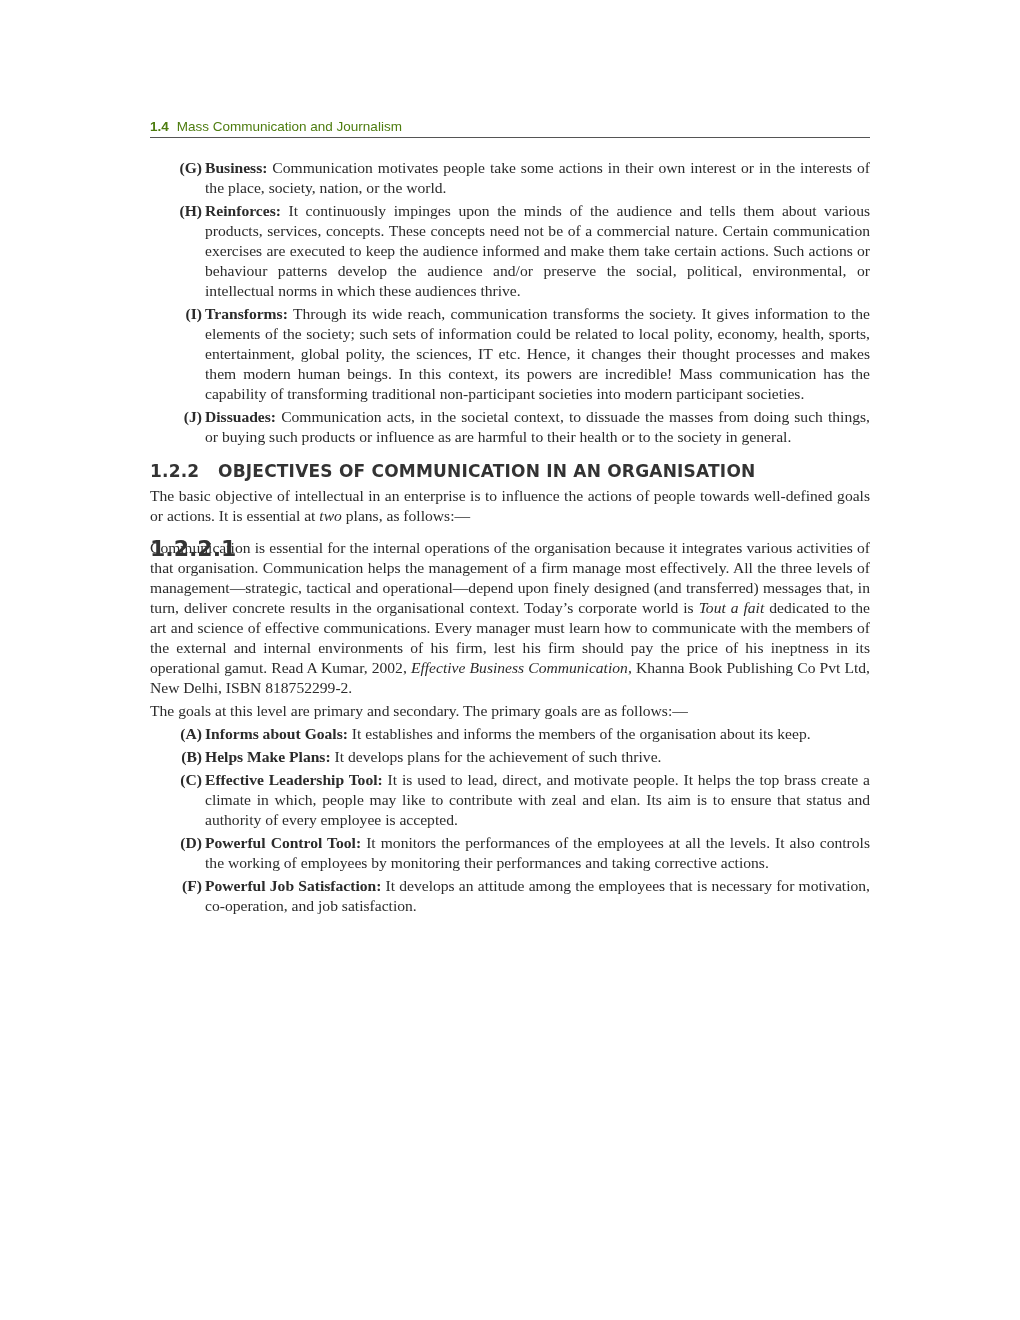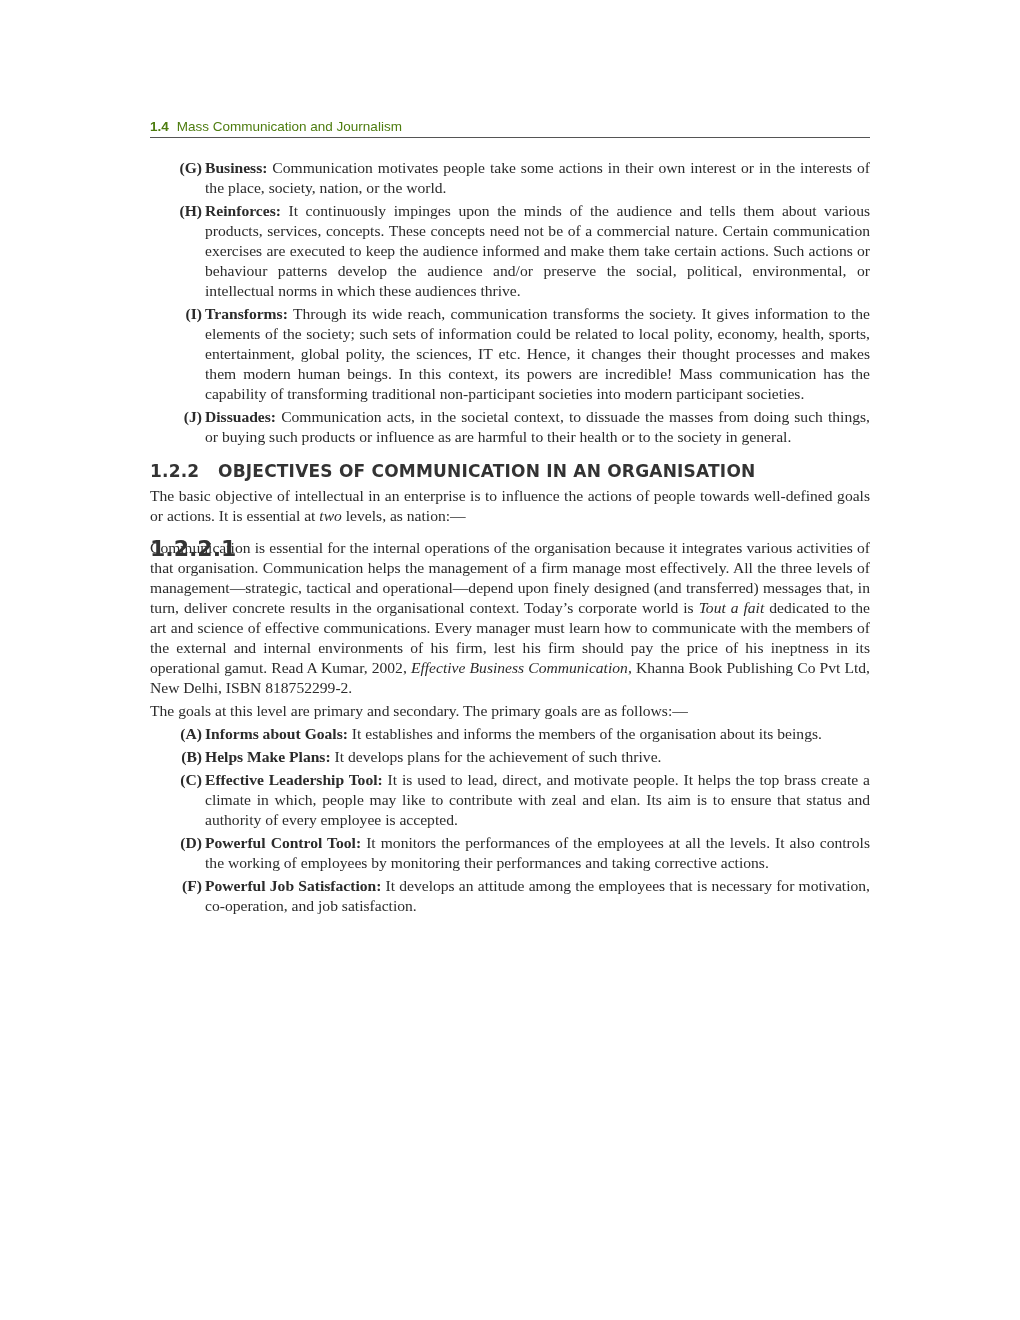--- a/index.html
+++ b/index.html
@@ -45,7 +45,7 @@
   <div class="h2">
     <span class="num">1.2.2</span><span>OBJECTIVES OF COMMUNICATION IN AN ORGANISATION</span>
   </div>
-  <p class="para body-serif"><span>The basic objective of intellectual in an enterprise is to influence the actions of people towards well-defined goals or actions. It is essential at </span><i>two</i><span> levels, as nation:—</span></p>
+  <p class="para body-serif"><span>The basic objective of intellectual in an enterprise is to influence the actions of people towards well-defined goals or actions. It is essential at </span><i>two</i><span> plans, as follows:—</span></p>
 
   <div class="h3">
     <span class="num">1.2.2.1</span>

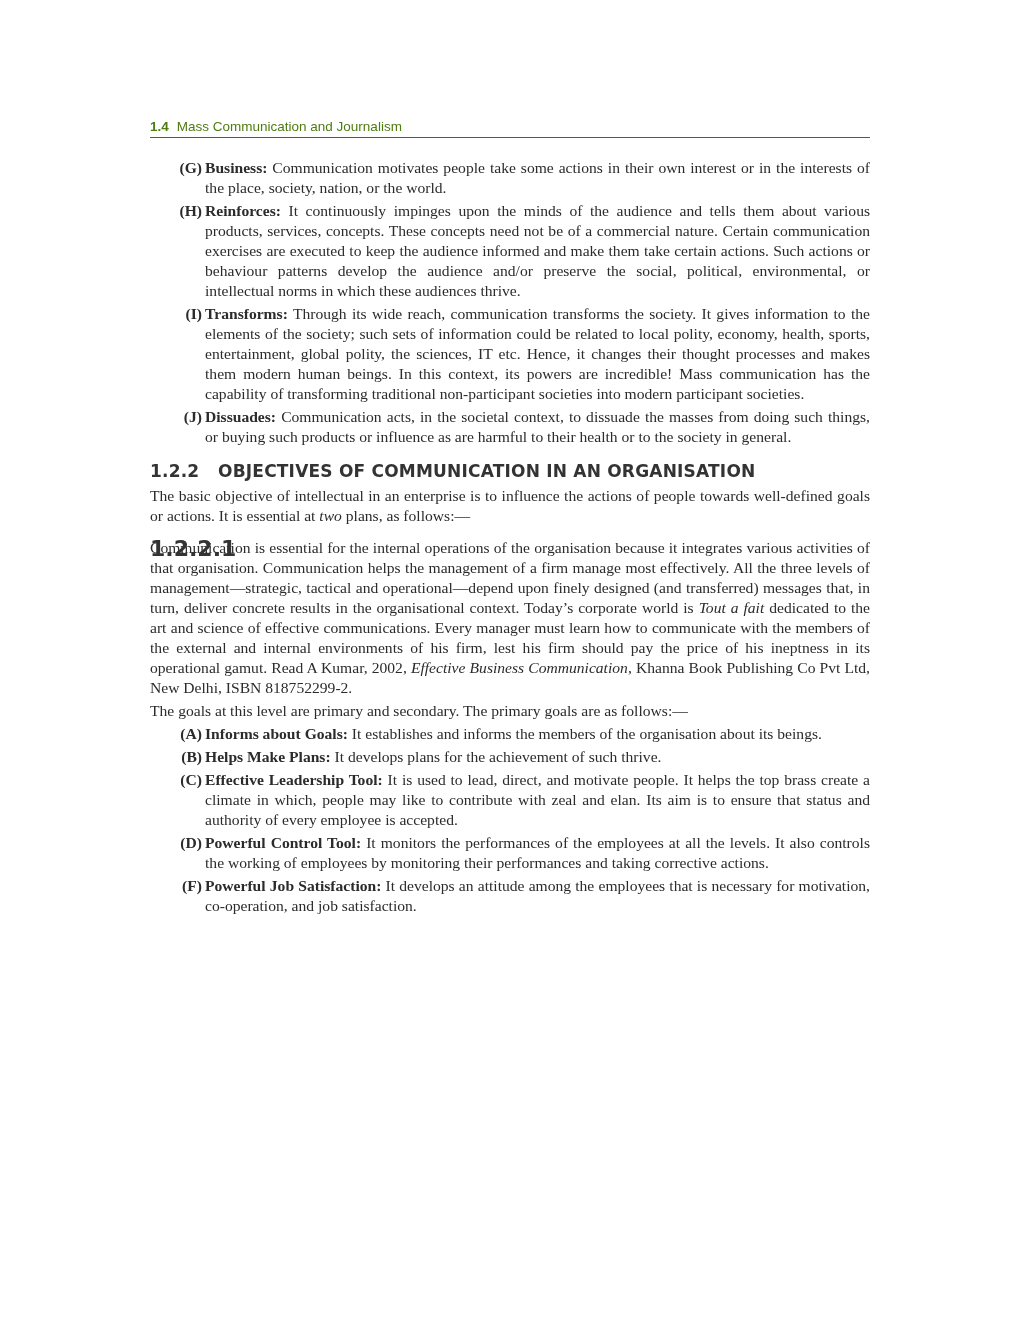--- a/index.html
+++ b/index.html
@@ -55,7 +55,7 @@
 
   <ul class="list body-serif">
     <li class="list-item">
-      <span class="marker">(A)</span><span class="term">Informs about Goals:</span><span> It establishes and informs the members of the organisation about its beings.</span>
+      <span class="marker">(A)</span><span class="term">Informs about Goals:</span><span> It establishes and informs the members of the organisation about its keep.</span>
     </li>
     <li class="list-item">
       <span class="marker">(B)</span><span class="term">Helps Make Plans:</span><span> It develops plans for the achievement of such thrive.</span>

